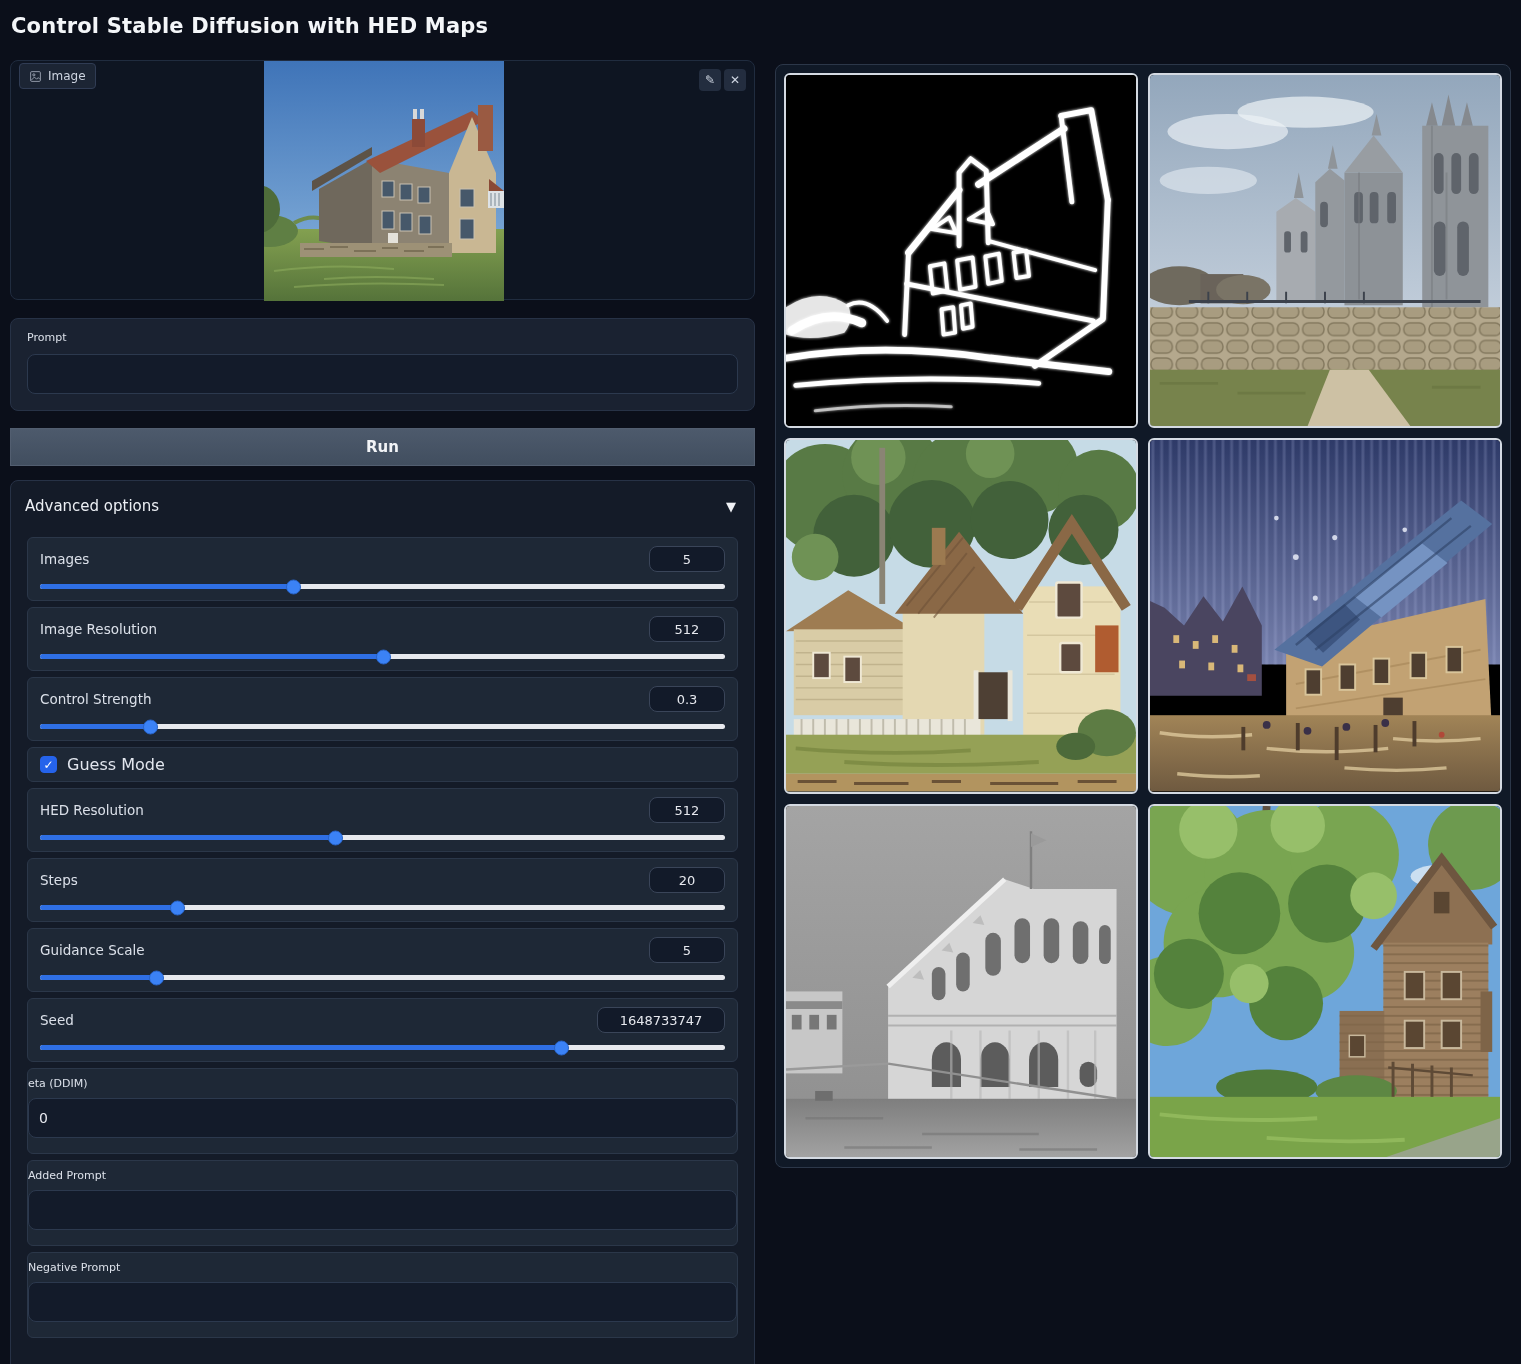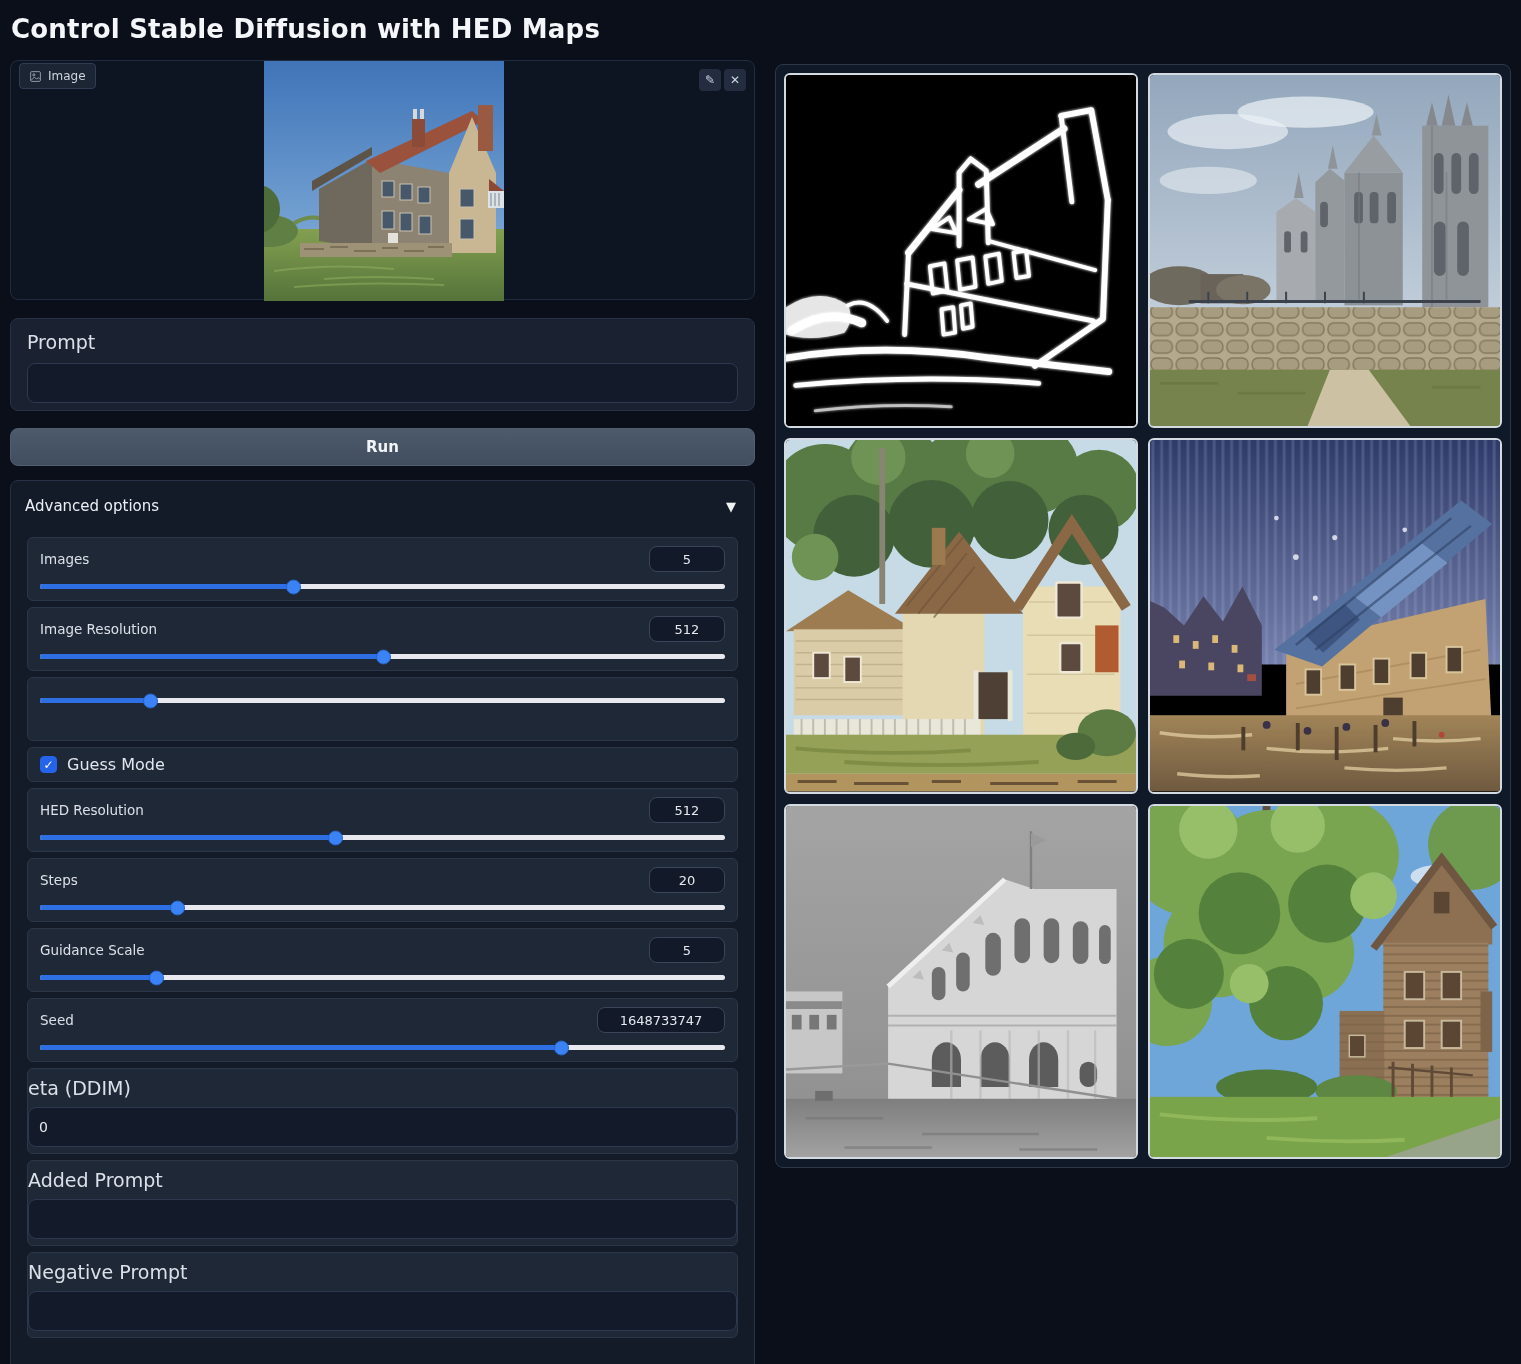--- a/index.html
+++ b/index.html
@@ -6,7 +6,7 @@
   html,body { width:1521px; height:1364px; background:#0b0f1a; font-family:"DejaVu Sans","Liberation Sans",sans-serif; color:#e8eaf0; }
   .page { position:relative; width:1521px; height:1364px; overflow:hidden; }
 
-  .title { position:absolute; left:11px; top:14px; font-size:26px; font-weight:700; color:#f4f6f9; letter-spacing:.2px; }
+  .title { position:absolute; left:11px; top:14px; font-size:21px; font-weight:700; color:#f4f6f9; letter-spacing:.2px; }
 
   
   .image-component { position:absolute; left:10px; top:60px; width:745px; height:240px; background:#0e1522; border:1px solid #202c3f; border-radius:8px; }

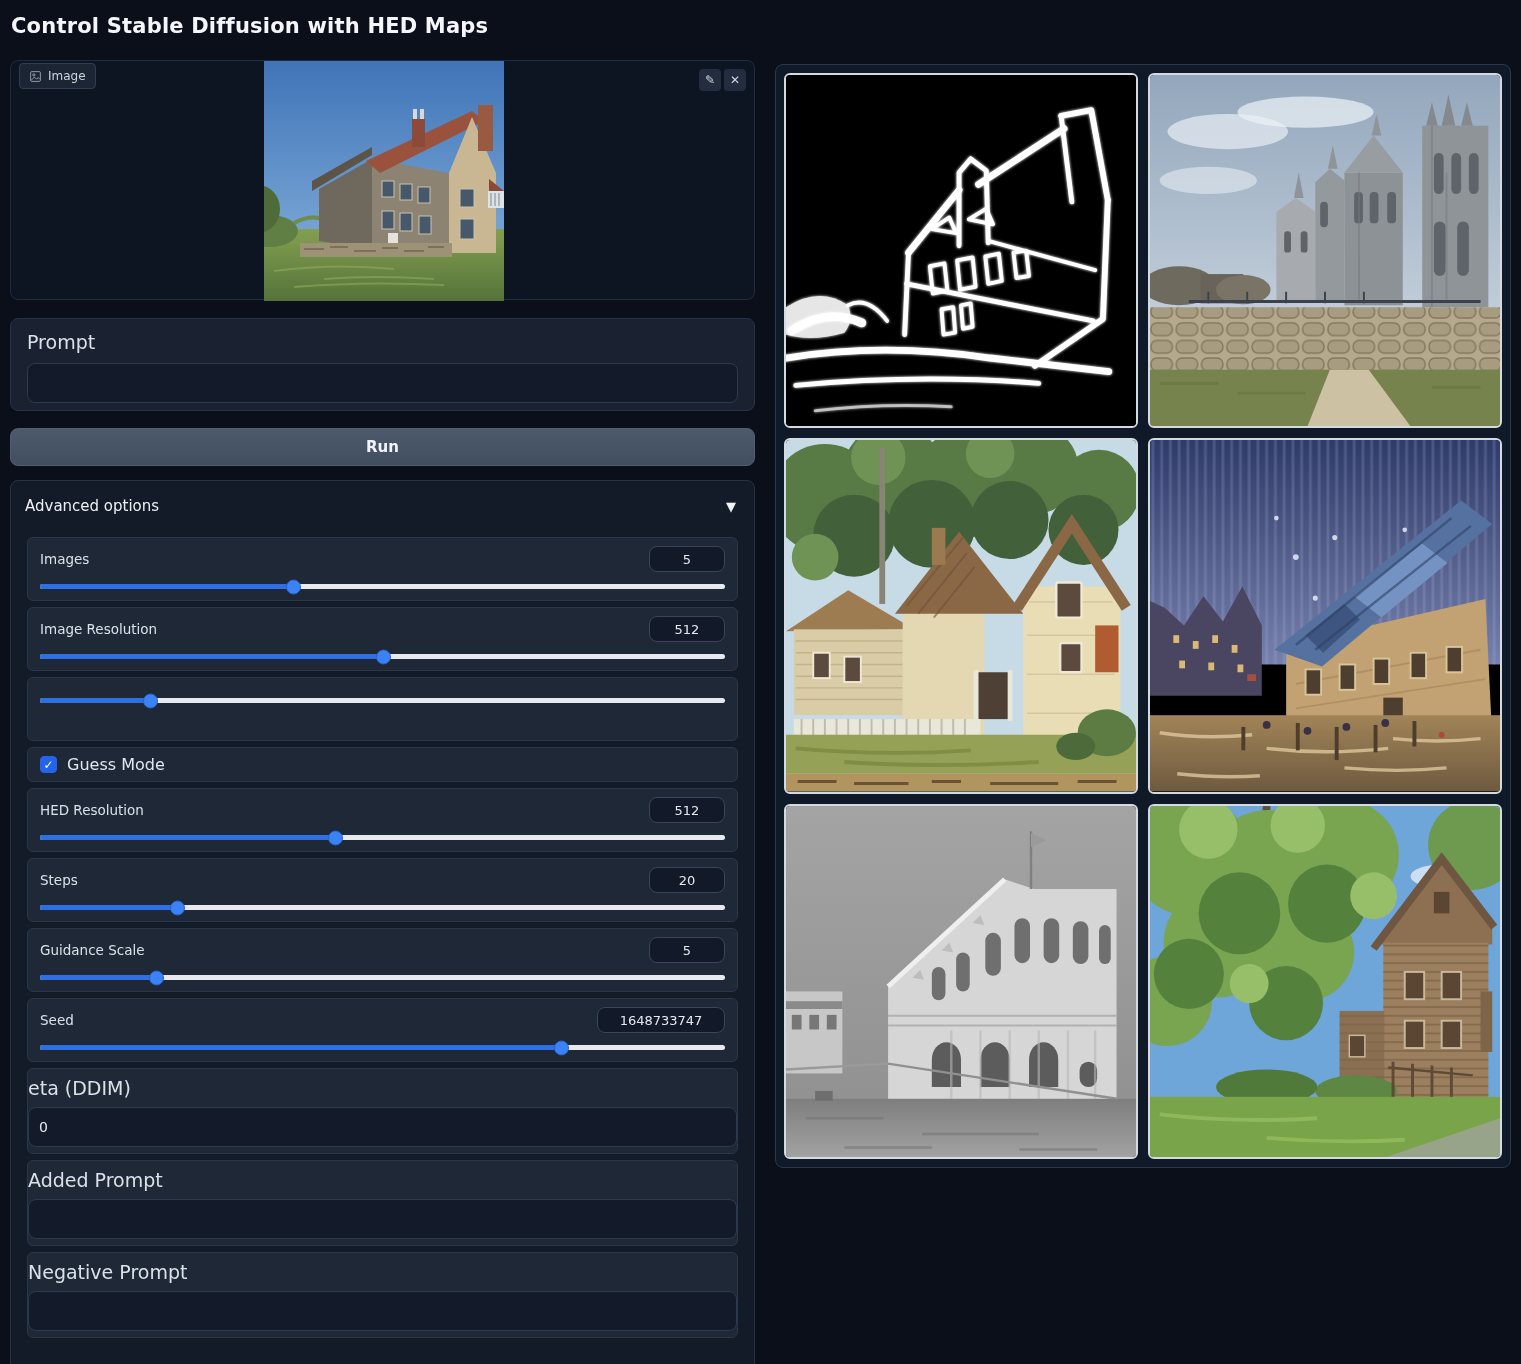--- a/index.html
+++ b/index.html
@@ -19,7 +19,7 @@
   
   .panel { position:absolute; left:10px; width:745px; background:#1a2231; border:1px solid #273246; border-radius:8px; }
   .prompt-panel { top:318px; height:93px; padding:12px 16px; }
-  .field-label { display:block; font-size:19px; color:#dbe0e9; margin-bottom:10px; }
+  .field-label { display:block; font-size:11px; color:#dbe0e9; margin-bottom:10px; }
   .textbox { width:100%; background:#131b2a; border:1px solid #2c394e; border-radius:8px; color:#e8eaf0; font-size:14px; padding:8px 10px; font-family:inherit; resize:none; }
   .prompt-panel .textbox { height:40px; }
 

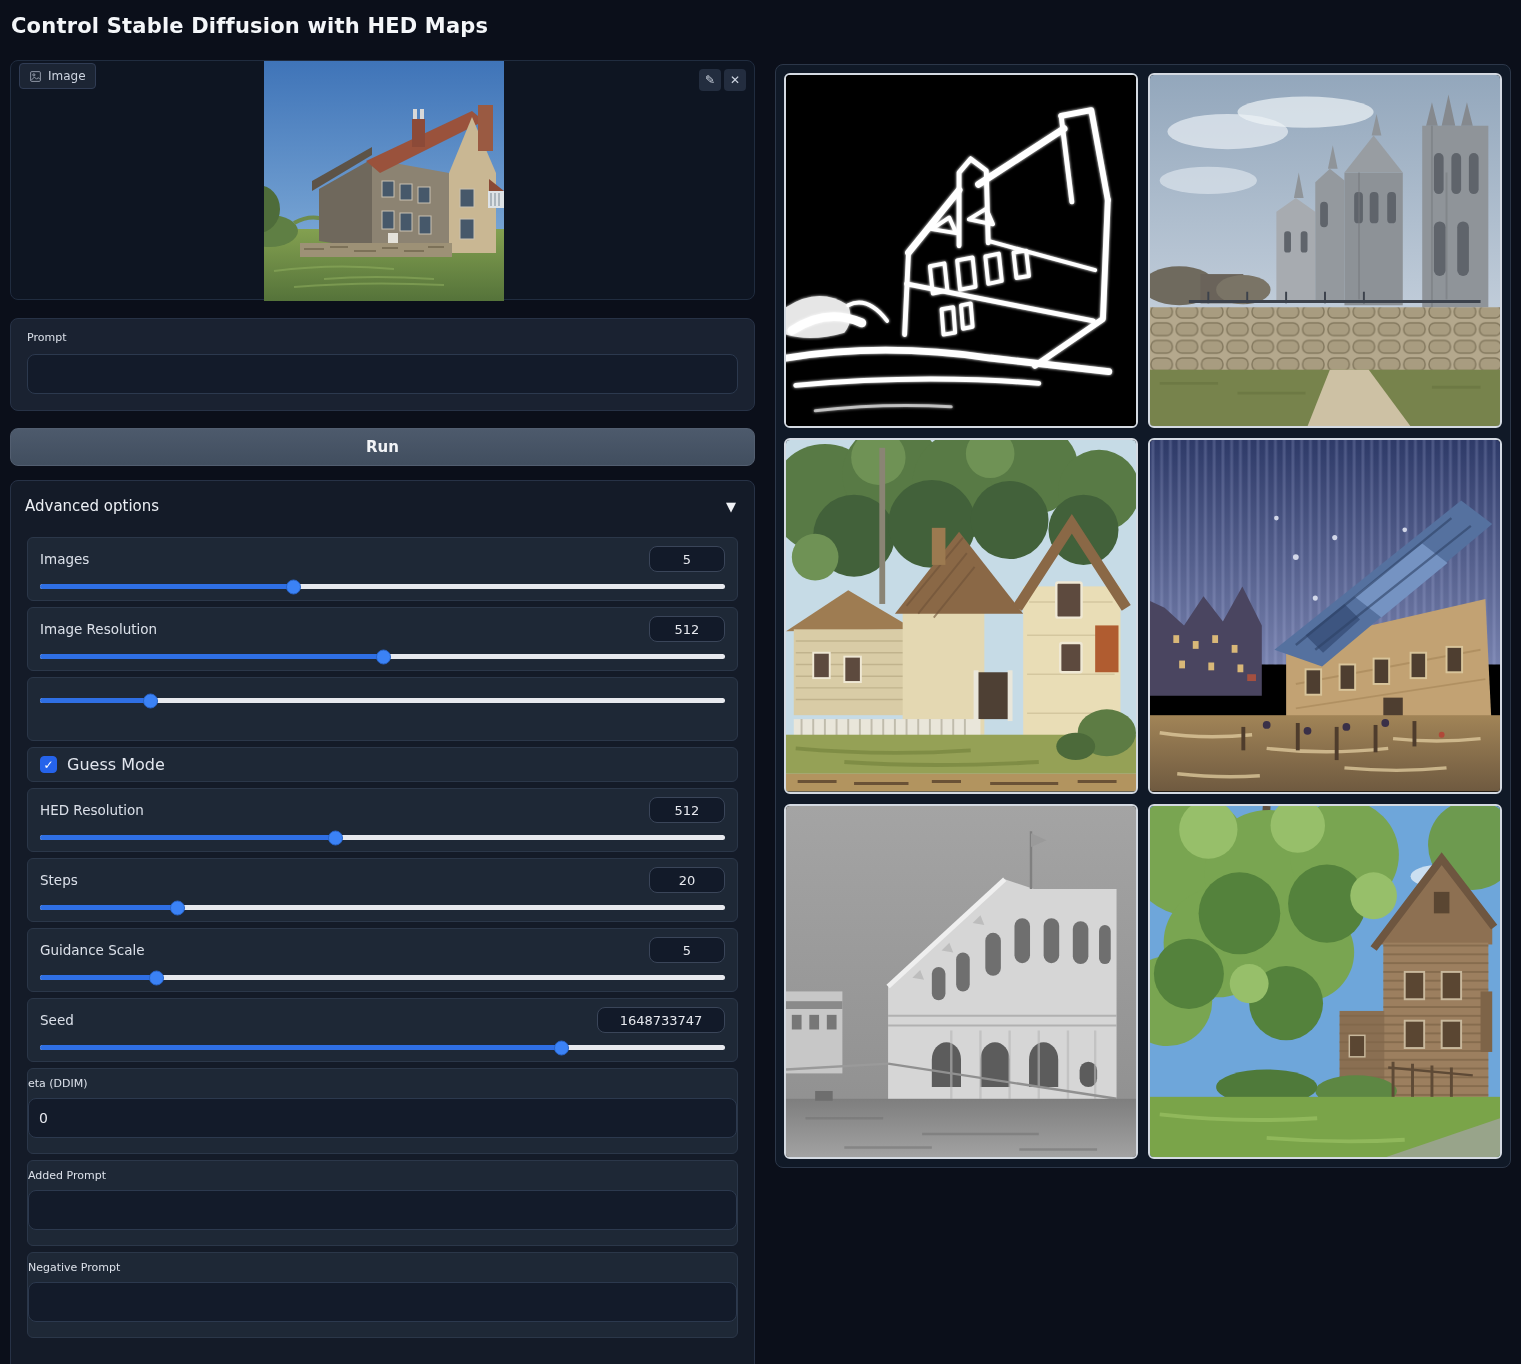--- a/index.html
+++ b/index.html
@@ -24,7 +24,7 @@
   .prompt-panel .textbox { height:40px; }
 
   
-  .run-btn { position:absolute; left:10px; top:428px; width:745px; height:38px; border:1px solid #525e70; border-radius:8px; background:linear-gradient(180deg,#4d5a6c 0%,#414e5f 100%); color:#f2f4f7; font-size:15px; font-weight:700; font-family:inherit; cursor:pointer; }
+  .run-btn { position:absolute; left:10px; top:428px; width:745px; height:38px; border:1px solid #525e70; border-radius:0; background:linear-gradient(180deg,#4d5a6c 0%,#414e5f 100%); color:#f2f4f7; font-size:15px; font-weight:700; font-family:inherit; cursor:pointer; }
 
   
   .accordion { position:absolute; left:10px; top:480px; width:745px; height:931px; background:#141b28; border:1px solid #273246; border-radius:8px; }

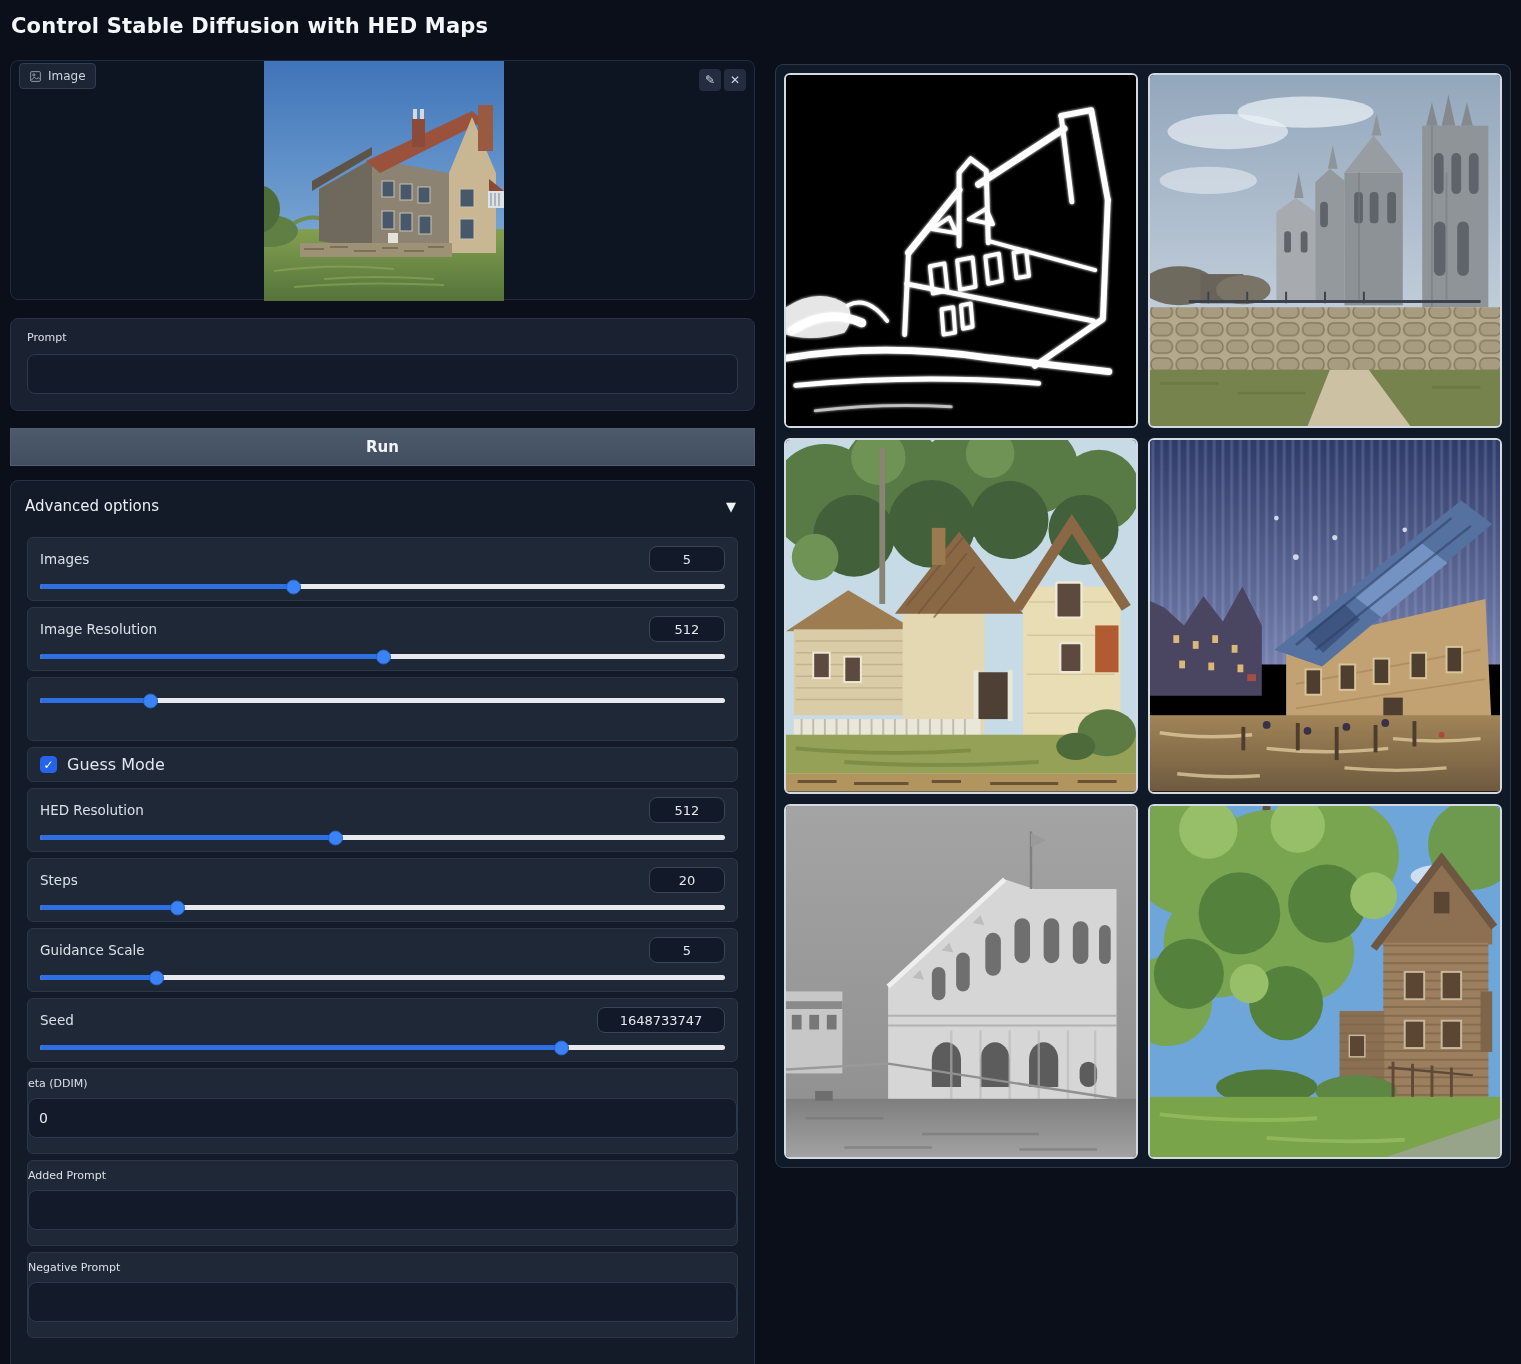--- a/index.html
+++ b/index.html
@@ -159,6 +159,10 @@
       </div>
 
       <div class="card slider-card">
+        <div class="slider-row1">
+          <label>Control Strength</label>
+          <input class="num" value="0.3" style="">
+        </div>
         <div class="track">
           <div class="fill" style="width: 16%;">
               <span class="handle"></span>

